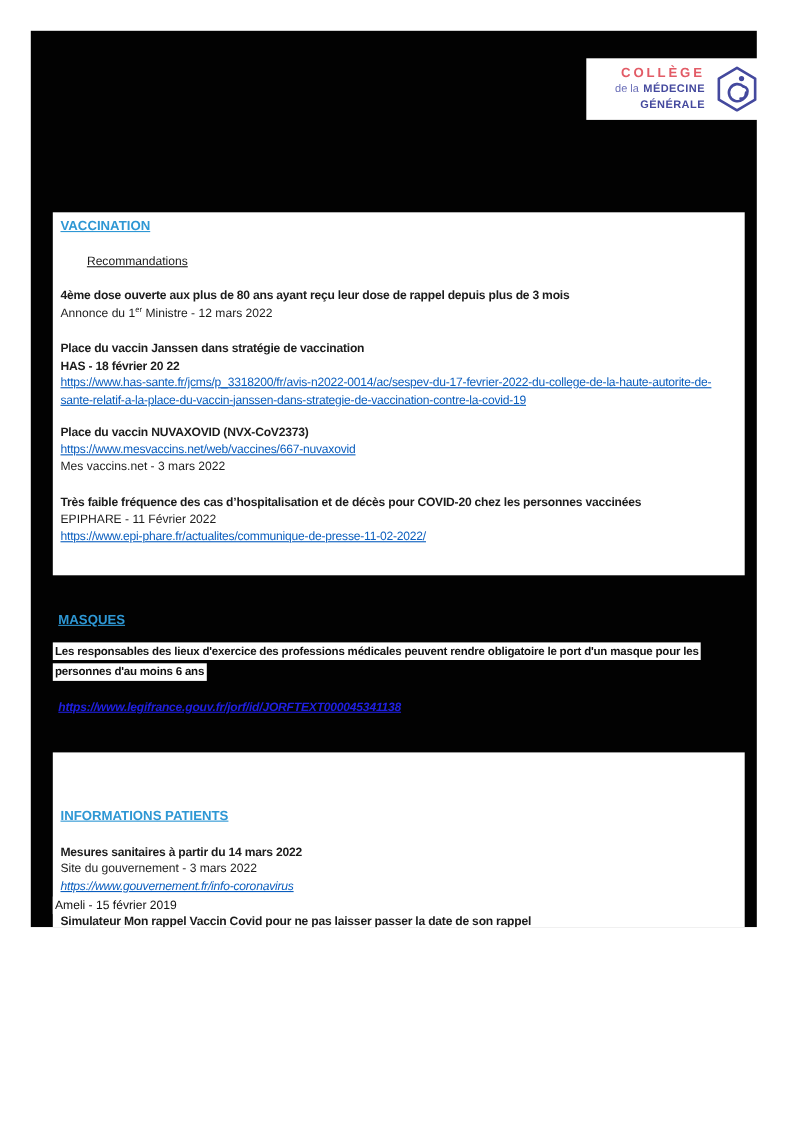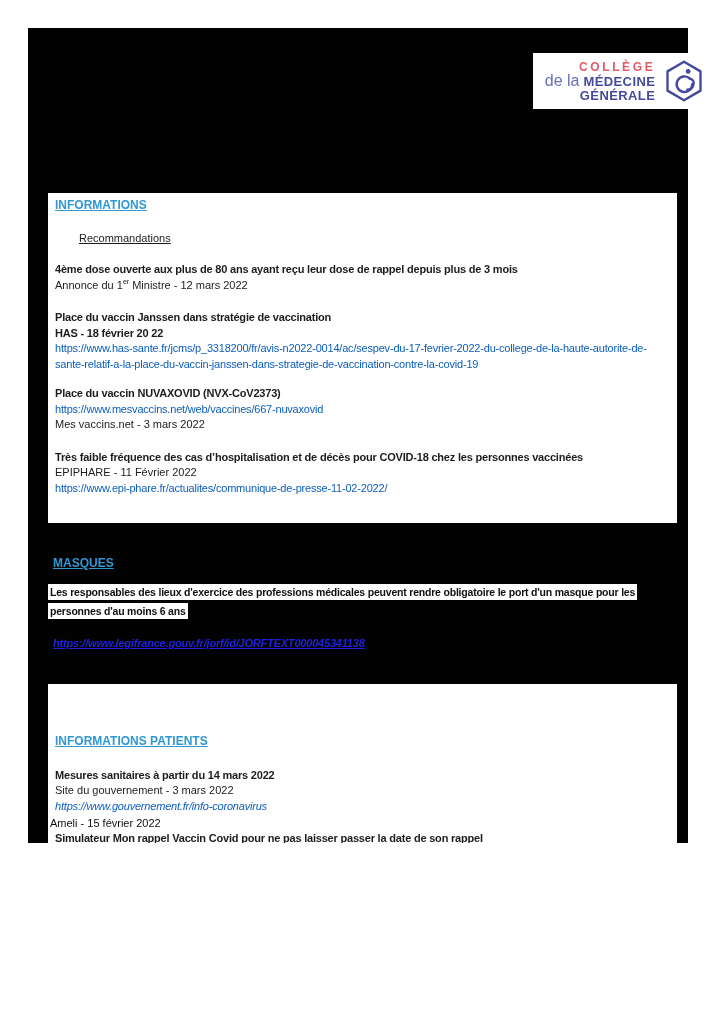--- a/index.html
+++ b/index.html
@@ -16,7 +16,7 @@
   }
   .logo-text{text-align:right;line-height:14px;white-space:nowrap;}
   .logo-l1{color:var(--logo_red,#E25B66);font-weight:700;font-size:12px;letter-spacing:2.6px;}
-  .logo-dela{color:var(--logo_purple_light,#6B6FB8);font-size:16px;font-weight:400;margin-right:4px;}
+  .logo-dela{color:var(--logo_purple_light,#6B6FB8);font-size:10px;font-weight:400;margin-right:4px;}
   .logo-strong{color:var(--logo_purple,#44499E);font-weight:700;font-size:13px;letter-spacing:.4px;}
   .logo-icon svg{display:block;}
 

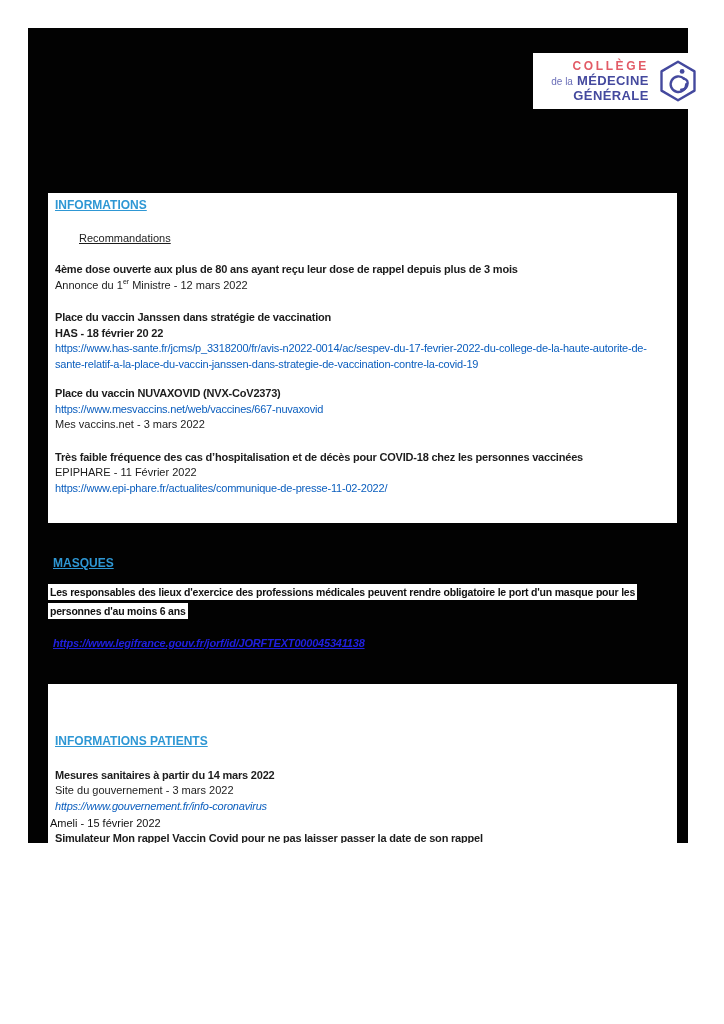--- a/index.html
+++ b/index.html
@@ -17,7 +17,7 @@
   .logo-text{text-align:right;line-height:14px;white-space:nowrap;}
   .logo-l1{color:var(--logo_red,#E25B66);font-weight:700;font-size:12px;letter-spacing:2.6px;}
   .logo-dela{color:var(--logo_purple_light,#6B6FB8);font-size:10px;font-weight:400;margin-right:4px;}
-  .logo-strong{color:var(--logo_purple,#44499E);font-weight:700;font-size:13px;letter-spacing:.4px;}
+  .logo-strong{color:var(--logo_purple,#44499E);font-weight:700;font-size:10px;letter-spacing:.4px;}
   .logo-icon svg{display:block;}
 
   

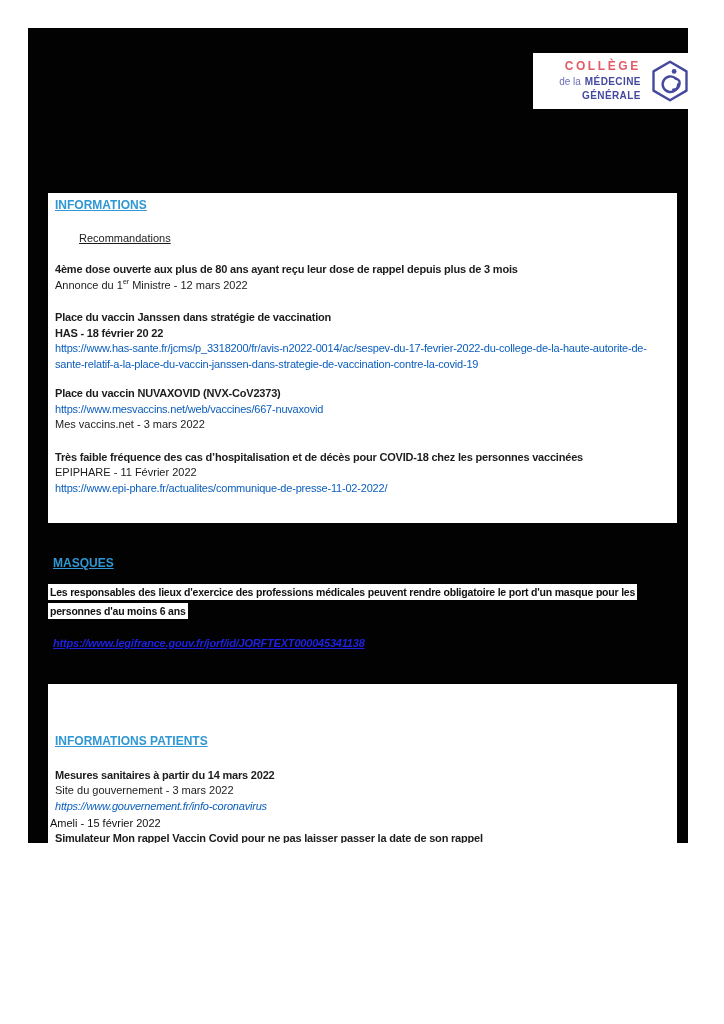--- a/index.html
+++ b/index.html
@@ -80,7 +80,7 @@
   </div>
 
   <div class="wbox box1">
-    <p class="heading">INFORMATIONS</p>
+    <p class="heading">VACCINATION</p>
     <p class="subheading mt17">Recommandations</p>
 
     <p class="bold mt16">4ème dose ouverte aux plus de 80 ans ayant reçu leur dose de rappel depuis plus de 3 mois</p>

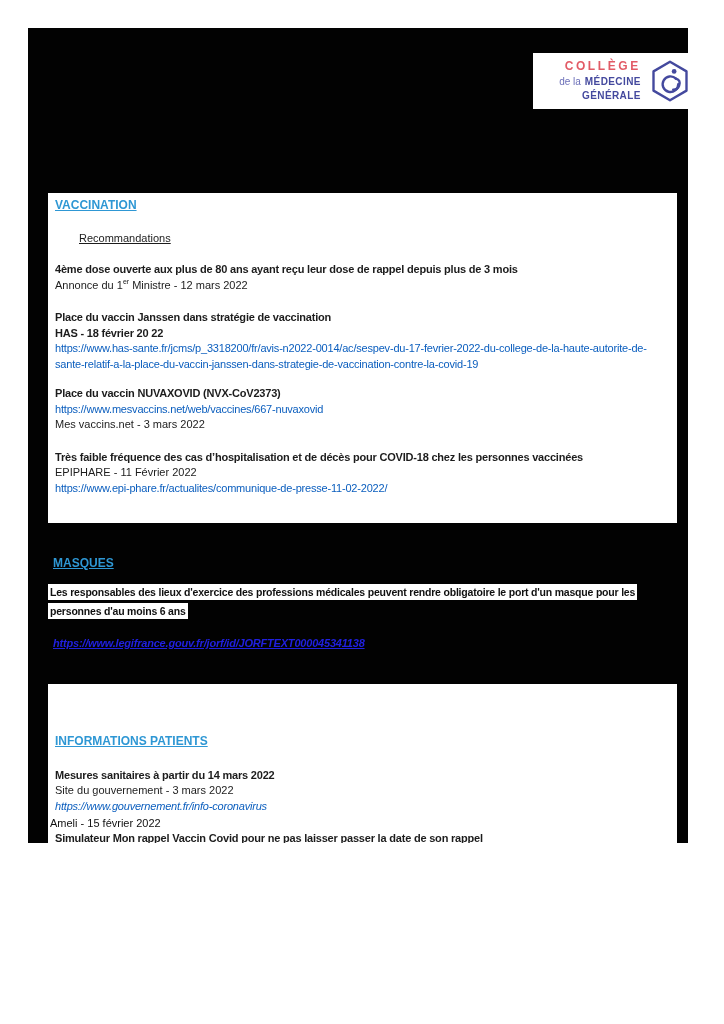--- a/index.html
+++ b/index.html
@@ -29,7 +29,7 @@
   .bold{font-weight:700;letter-spacing:-0.2px;}
   .heading{color:var(--heading_blue,#2E97D4);font-weight:700;font-size:12px;text-decoration:underline;letter-spacing:0;}
   .subheading{text-decoration:underline;margin-left:24px;}
-  .link{color:var(--link_blue,#0B5EBE);overflow-wrap:anywhere;letter-spacing:-0.2px;cursor:pointer;}
+  .link{color:var(--link_blue,#0B5EBE);text-decoration:underline;overflow-wrap:anywhere;letter-spacing:-0.2px;cursor:pointer;}
   .italic{font-style:italic;margin-top:34px;}
 
   .mt17{margin-top:17px;}

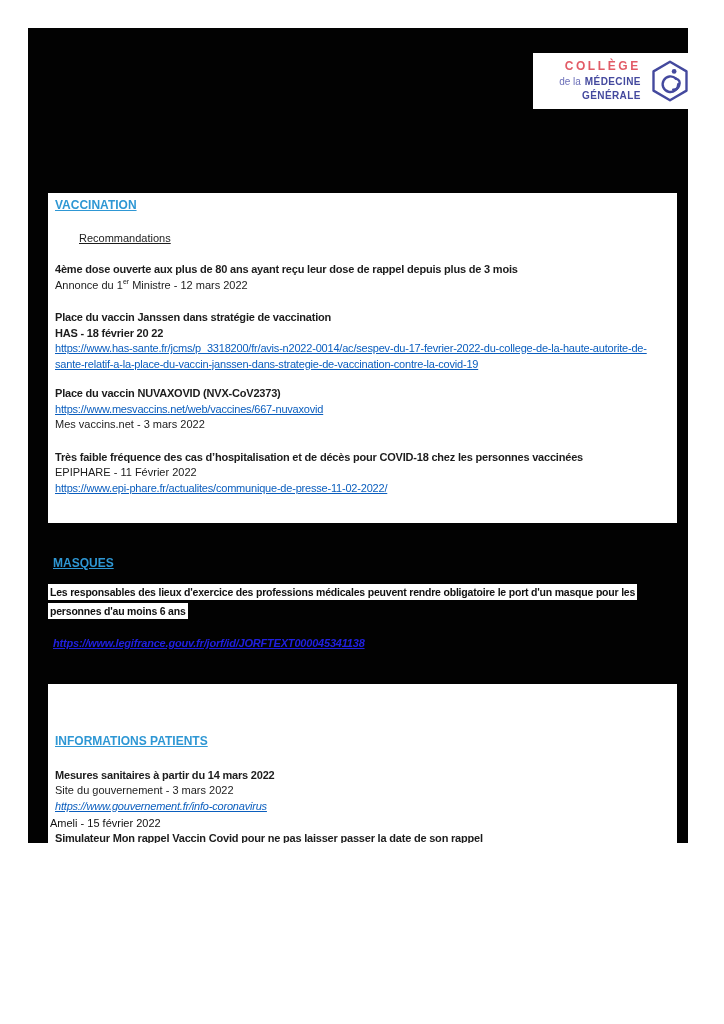--- a/index.html
+++ b/index.html
@@ -94,7 +94,7 @@
     <p><a class="link">https://www.mesvaccins.net/web/vaccines/667-nuvaxovid</a></p>
     <p>Mes vaccins.net - 3 mars 2022</p>
 
-    <p class="bold mt17">Très faible fréquence des cas d’hospitalisation et de décès pour COVID-18 chez les personnes vaccinées</p>
+    <p class="bold mt17">Très faible fréquence des cas d’hospitalisation et de décès pour COVID-20 chez les personnes vaccinées</p>
     <p>EPIPHARE - 11 Février 2022</p>
     <p><a class="link">https://www.epi-phare.fr/actualites/communique-de-presse-11-02-2022/</a></p>
   </div>

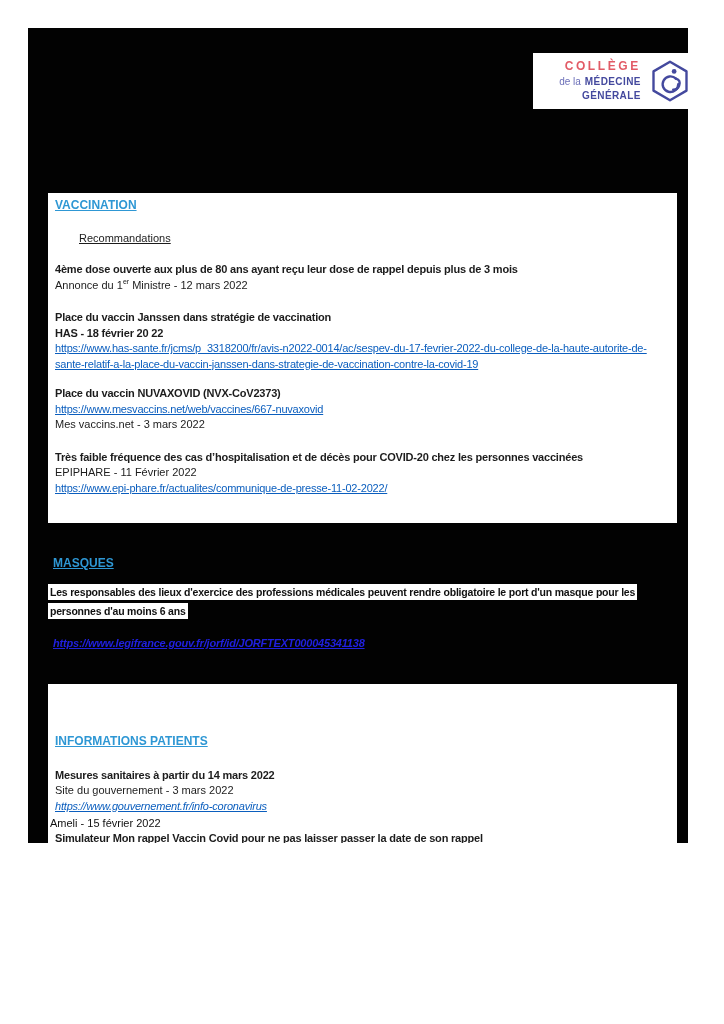--- a/index.html
+++ b/index.html
@@ -115,7 +115,7 @@
     <p class="bold mt17">Simulateur Mon rappel Vaccin Covid pour ne pas laisser passer la date de son rappel</p>
   </div>
 
-  <p class="on-black ameli-source"><span class="hl hl-plain">Ameli - 15 février 2022</span></p>
+  <p class="on-black ameli-source"><span class="hl hl-plain">Ameli - 15 février 2019</span></p>
 
   <p class="on-black ameli-link"><a class="black-link">https://monrappelvaccincovid.ameli.fr/</a></p>
 

